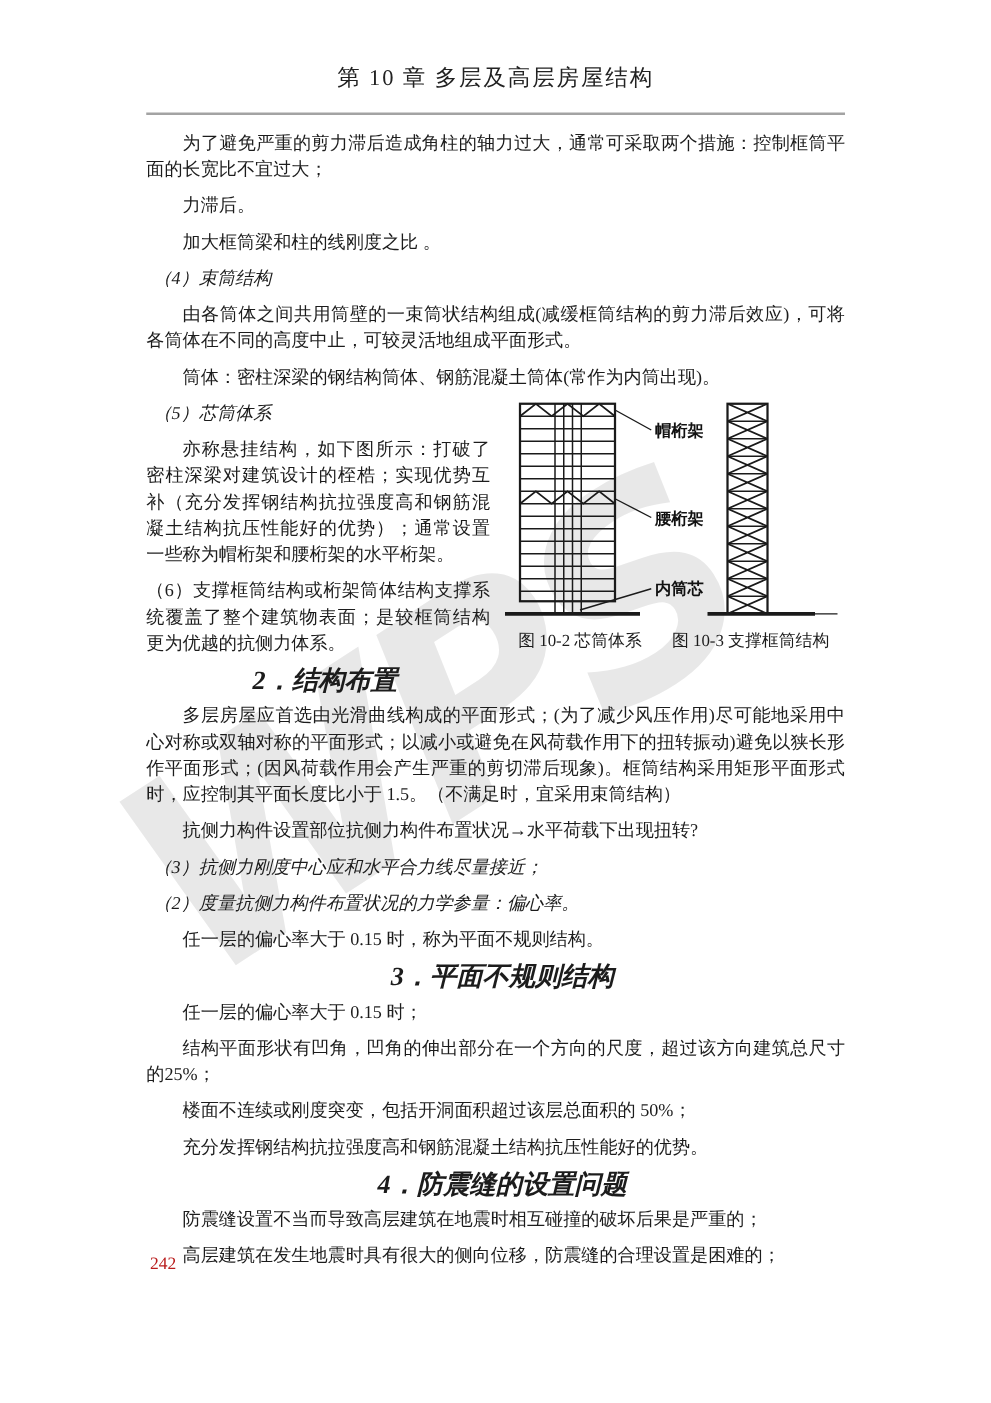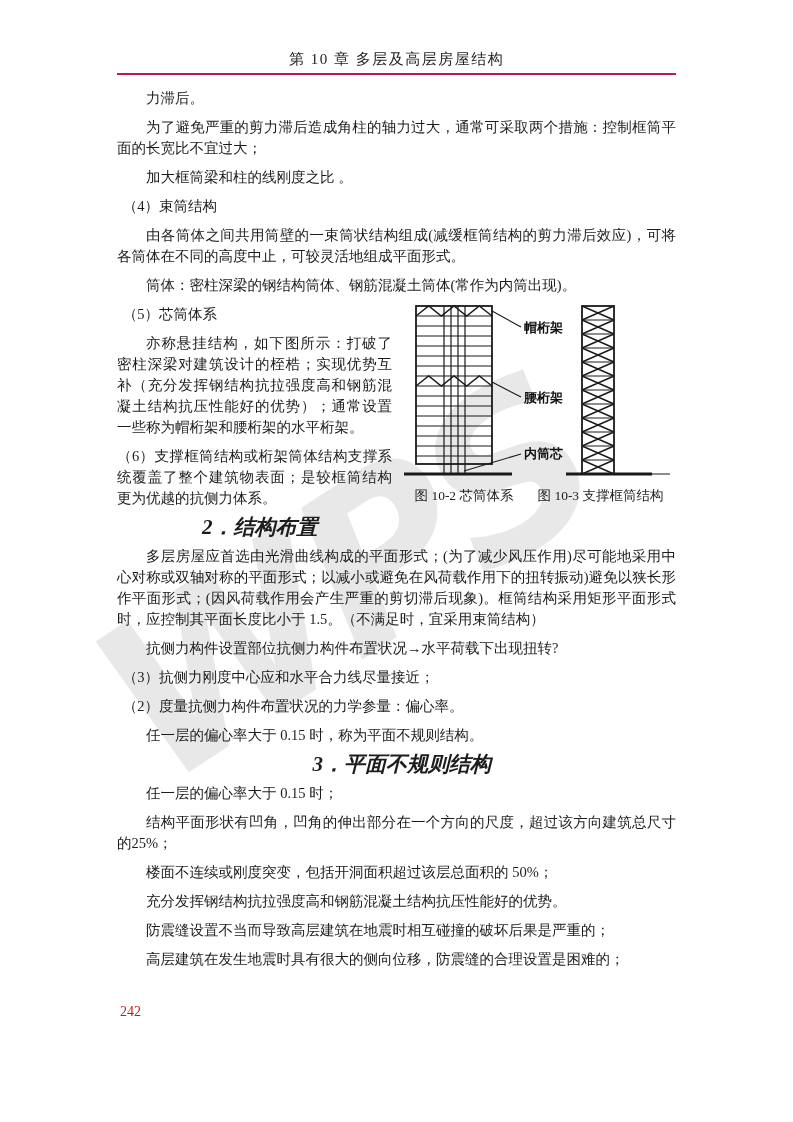--- a/index.html
+++ b/index.html
@@ -38,11 +38,11 @@
     z-index: 1;
     margin: 50px 117px 0 117px;
     text-align: center;
-    font-size: 15px;
+    font-size: 18px;
     letter-spacing: 1.5px;
     color: #222;
-    padding-bottom: 4px;
-    border-bottom: 2px solid #be185d;
+    padding-bottom: 16px;
+    border-bottom: 2px solid #a3a3a3;
   }
   .body-text {
     position: relative;

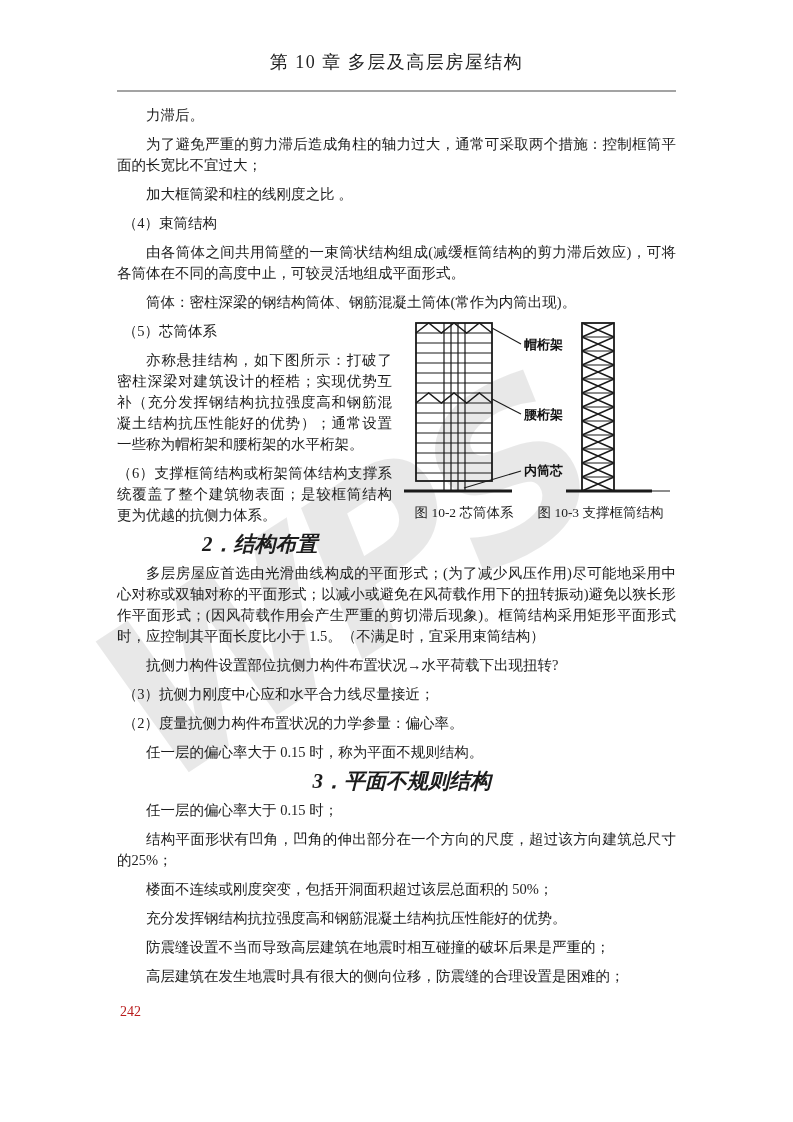--- a/index.html
+++ b/index.html
@@ -112,8 +112,8 @@
 
   <main class="body-text">
 
+    <p class="ind2">为了避免严重的剪力滞后造成角柱的轴力过大，通常可采取两个措施：控制框筒平面的长宽比不宜过大；</p>
     <p class="ind2">力滞后。</p>
-    <p class="ind2">为了避免严重的剪力滞后造成角柱的轴力过大，通常可采取两个措施：控制框筒平面的长宽比不宜过大；</p>
     <p class="ind2">加大框筒梁和柱的线刚度之比 。</p>
     <p class="ind1">（4）束筒结构</p>
     <p class="ind2">由各筒体之间共用筒壁的一束筒状结构组成(减缓框筒结构的剪力滞后效应)，可将各筒体在不同的高度中止，可较灵活地组成平面形式。</p>

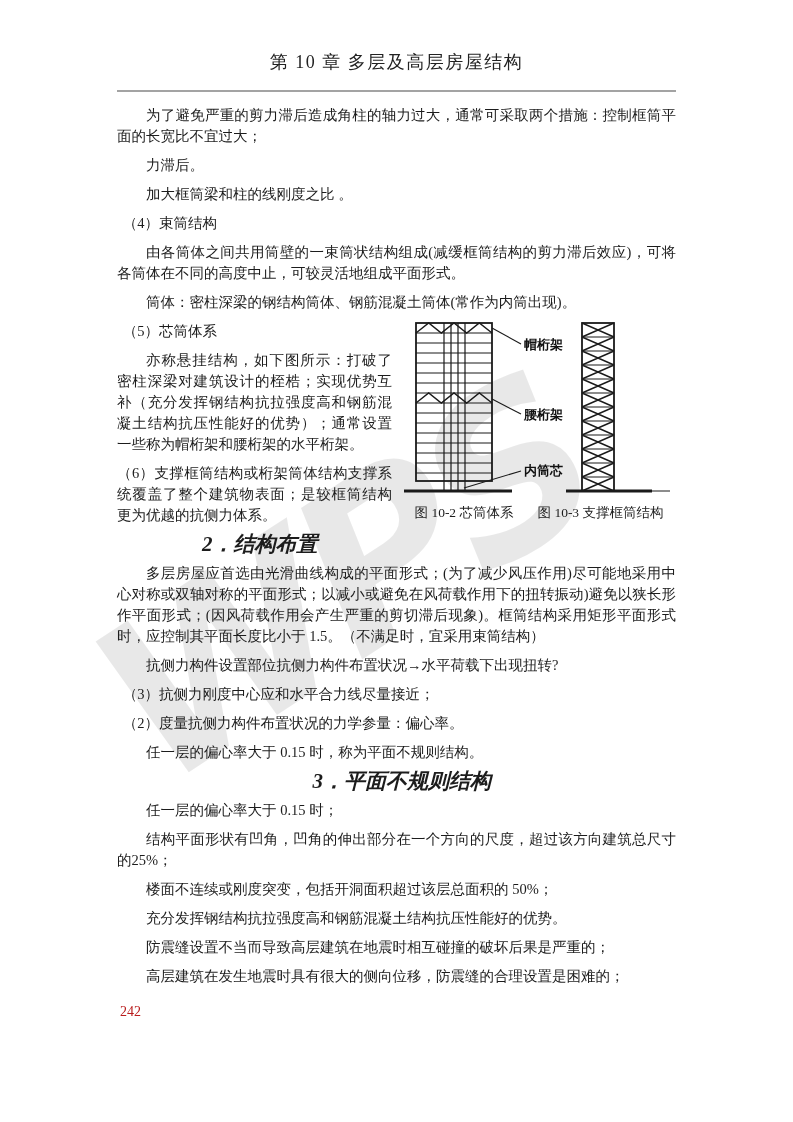--- a/index.html
+++ b/index.html
@@ -56,7 +56,7 @@
   }
   .body-text p { margin-top: 8px; }
   .ind2 { text-indent: 2em; }
-  .ind1 { text-indent: 0.4em; }
+  .ind1 { text-indent: 0.4em; font-style: italic; }
   .sec-heading {
     font-size: 21px;
     font-weight: bold;

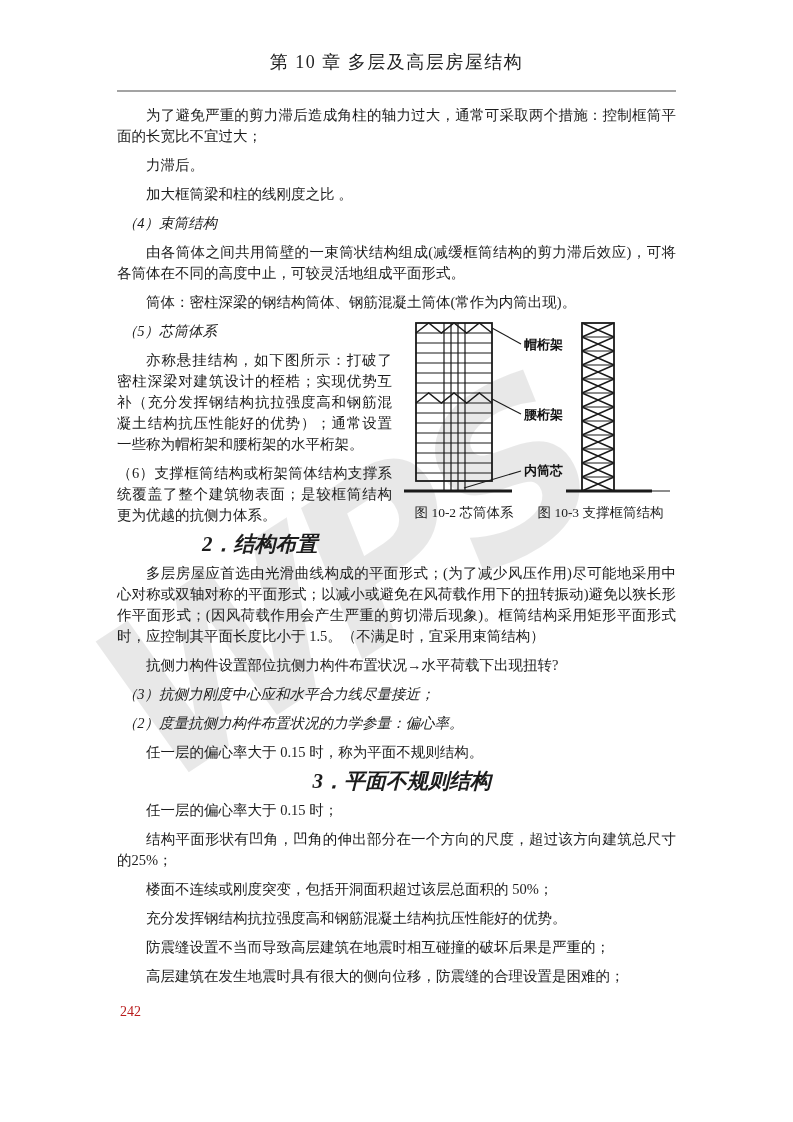--- a/index.html
+++ b/index.html
@@ -177,6 +177,7 @@
     <p class="ind2">楼面不连续或刚度突变，包括开洞面积超过该层总面积的 50%；</p>
     <p class="ind2">充分发挥钢结构抗拉强度高和钢筋混凝土结构抗压性能好的优势。</p>
 
+    <p class="sec-heading">4．防震缝的设置问题</p>
     <p class="ind2">防震缝设置不当而导致高层建筑在地震时相互碰撞的破坏后果是严重的；</p>
     <p class="ind2">高层建筑在发生地震时具有很大的侧向位移，防震缝的合理设置是困难的；</p>
 

